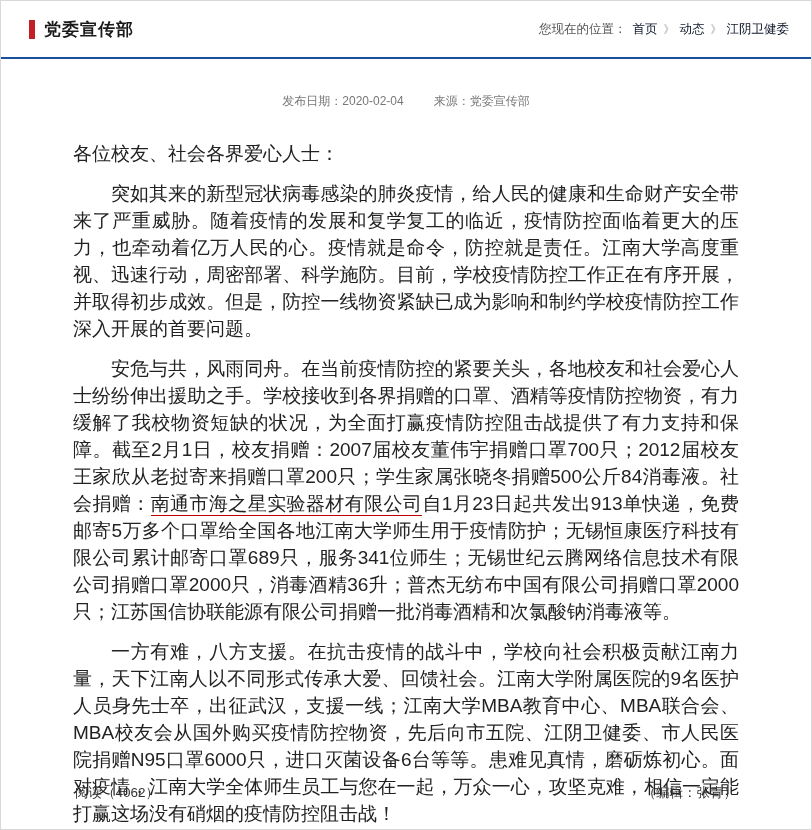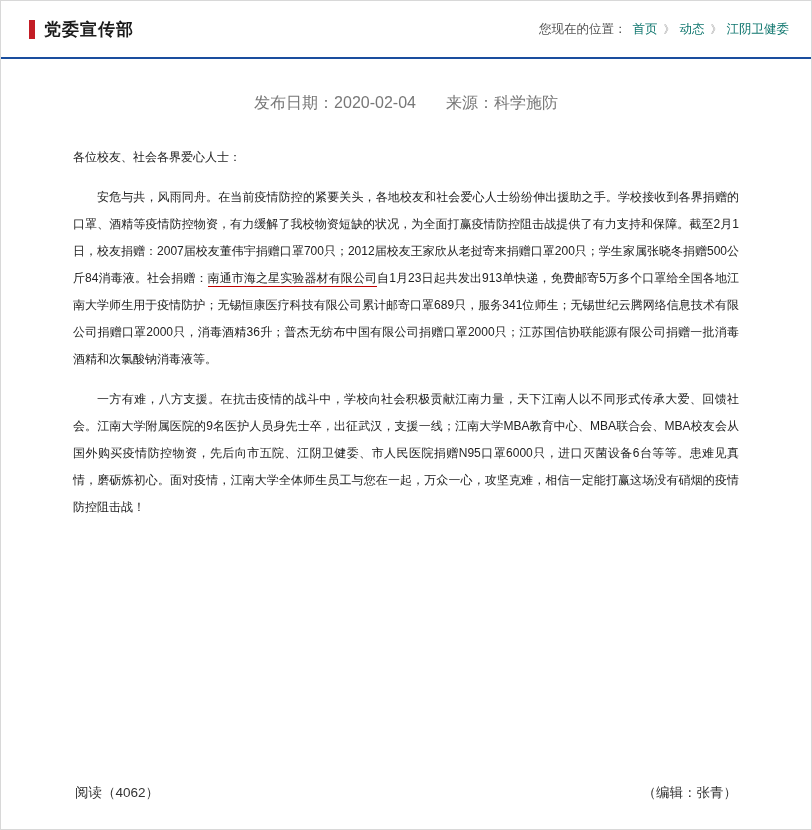--- a/index.html
+++ b/index.html
@@ -67,7 +67,7 @@
     letter-spacing: -1px;
   }
   .breadcrumb .crumb-link {
-    color: #0f766e;
+    color: #0f172a;
     text-decoration: none;
   }
 

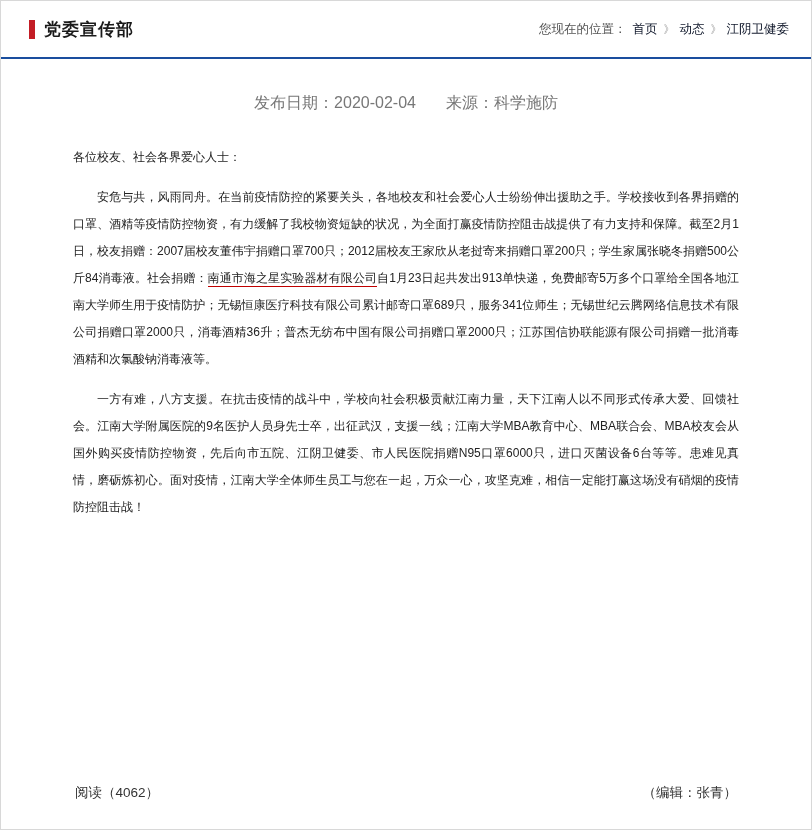--- a/index.html
+++ b/index.html
@@ -87,7 +87,7 @@
   }
   .meta {
     text-align: center;
-    font-size: 16px;
+    font-size: 12px;
     color: #777777;
     margin-bottom: 30px;
     display: flex;

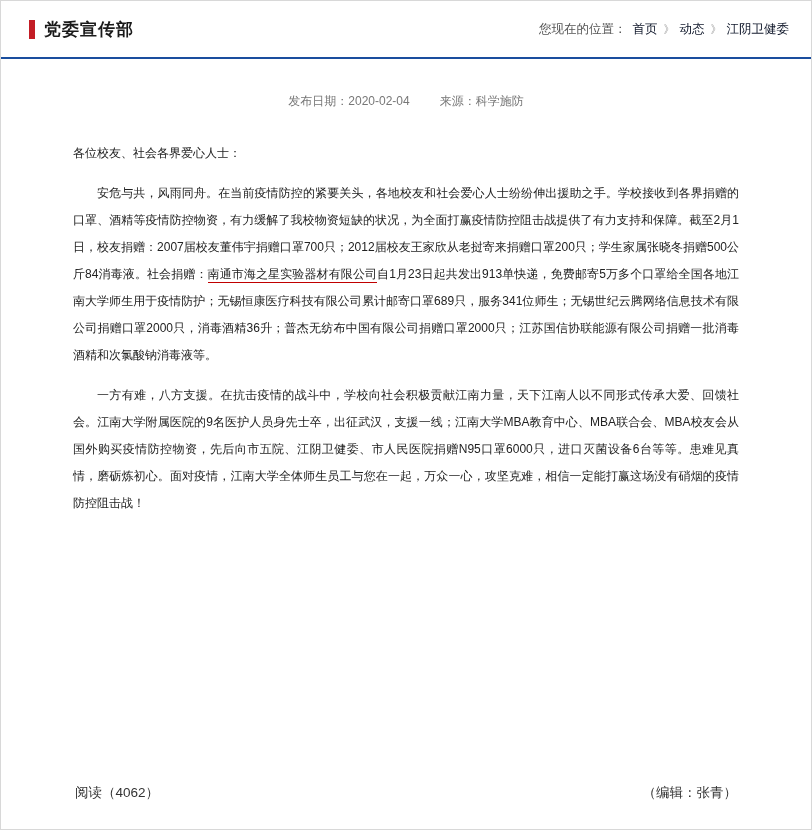--- a/index.html
+++ b/index.html
@@ -151,7 +151,7 @@
   <div class="article">
     <div class="meta">
       <span>发布日期：2020-02-04</span>
-      <span>来源：科学施防</span>
+      <span>来源：党委宣传部</span>
     </div>
 
     <div class="body-wrap">

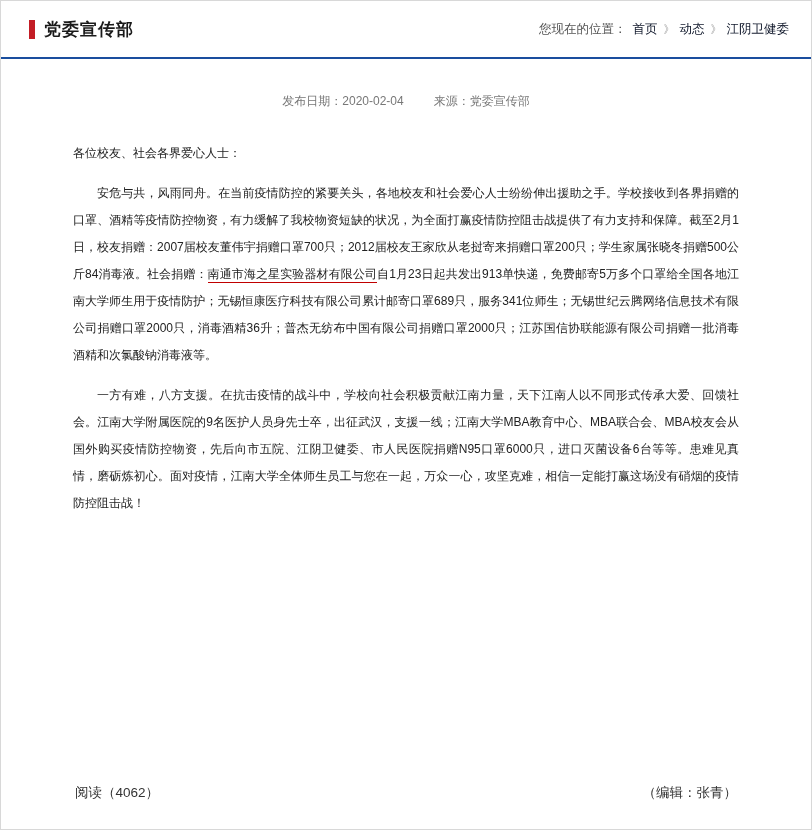--- a/index.html
+++ b/index.html
@@ -98,7 +98,7 @@
     padding: 0 16px;
   }
   .para {
-    font-size: 12px;
+    font-size: 19px;
     line-height: 27px;
     color: #222222;
     text-align: justify;

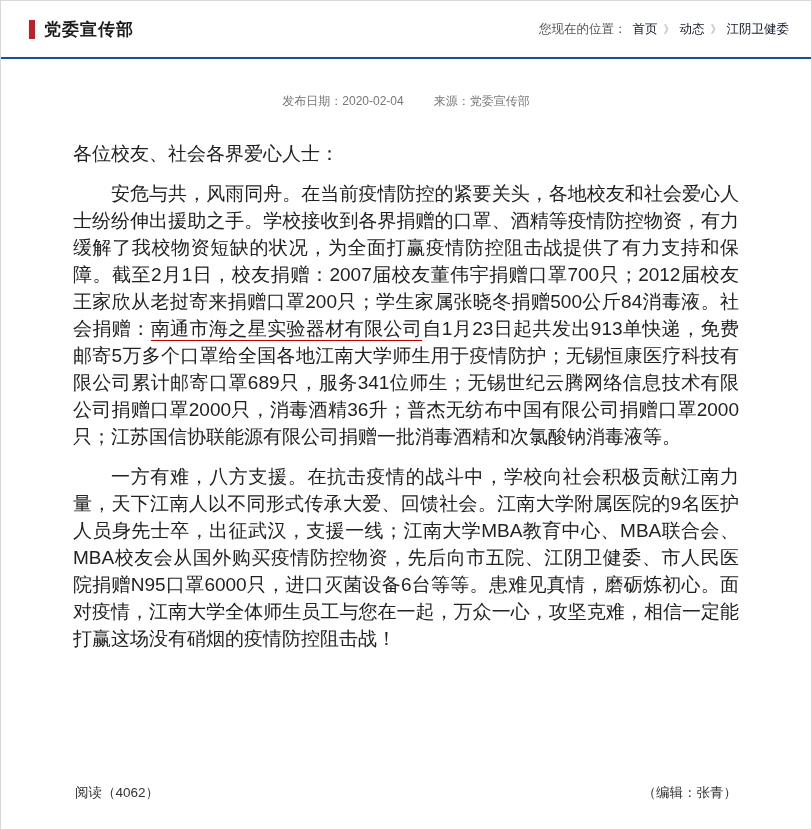--- a/index.html
+++ b/index.html
@@ -156,6 +156,7 @@
 
     <div class="body-wrap">
       <p class="para no-indent">各位校友、社会各界爱心人士：</p>
+      <p class="para">突如其来的新型冠状病毒感染的肺炎疫情，给人民的健康和生命财产安全带来了严重威胁。随着疫情的发展和复学复工的临近，疫情防控面临着更大的压力，也牵动着亿万人民的心。疫情就是命令，防控就是责任。江南大学高度重视、迅速行动，周密部署、科学施防。目前，学校疫情防控工作正在有序开展，并取得初步成效。但是，防控一线物资紧缺已成为影响和制约学校疫情防控工作深入开展的首要问题。</p>
       <p class="para">
         <span>安危与共，风雨同舟。在当前疫情防控的紧要关头，各地校友和社会爱心人士纷纷伸出援助之手。学校接收到各界捐赠的口罩、酒精等疫情防控物资，有力缓解了我校物资短缺的状况，为全面打赢疫情防控阻击战提供了有力支持和保障。截至2月1日，校友捐赠：2007届校友董伟宇捐赠口罩700只；2012届校友王家欣从老挝寄来捐赠口罩200只；学生家属张晓冬捐赠500公斤84消毒液。社会捐赠：</span><span class="underline-red">南通市海之星实验器材有限公司</span><span>自1月23日起共发出913单快递，免费邮寄5万多个口罩给全国各地江南大学师生用于疫情防护；无锡恒康医疗科技有限公司累计邮寄口罩689只，服务341位师生；无锡世纪云腾网络信息技术有限公司捐赠口罩2000只，消毒酒精36升；普杰无纺布中国有限公司捐赠口罩2000只；江苏国信协联能源有限公司捐赠一批消毒酒精和次氯酸钠消毒液等。</span>
       </p>

